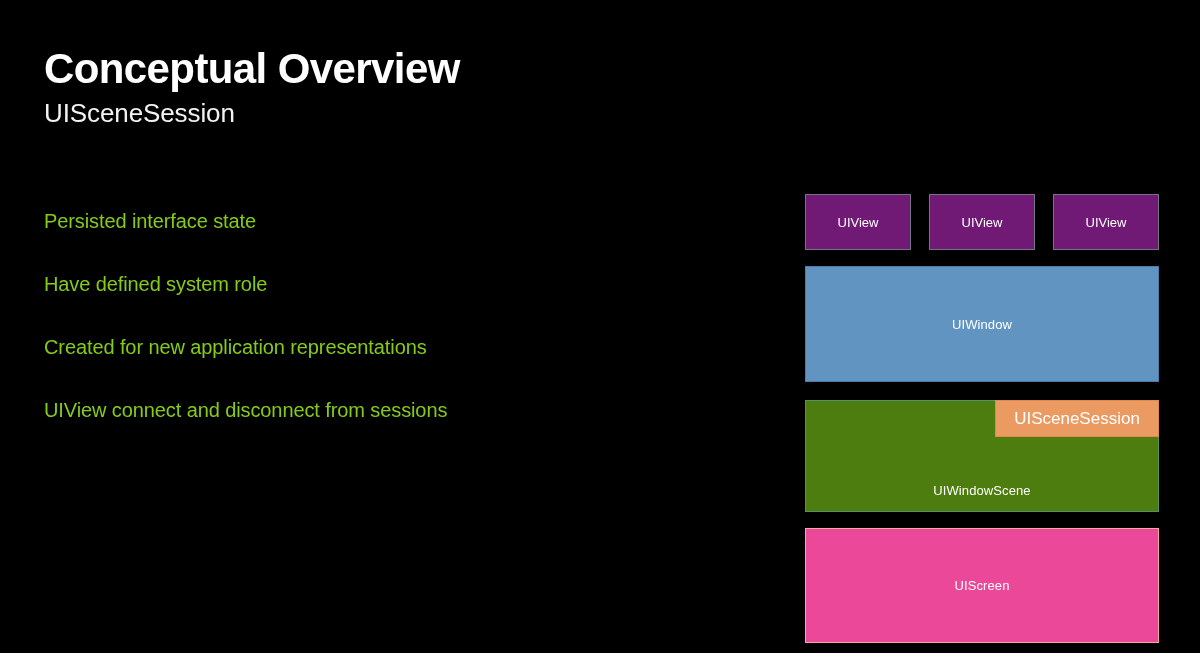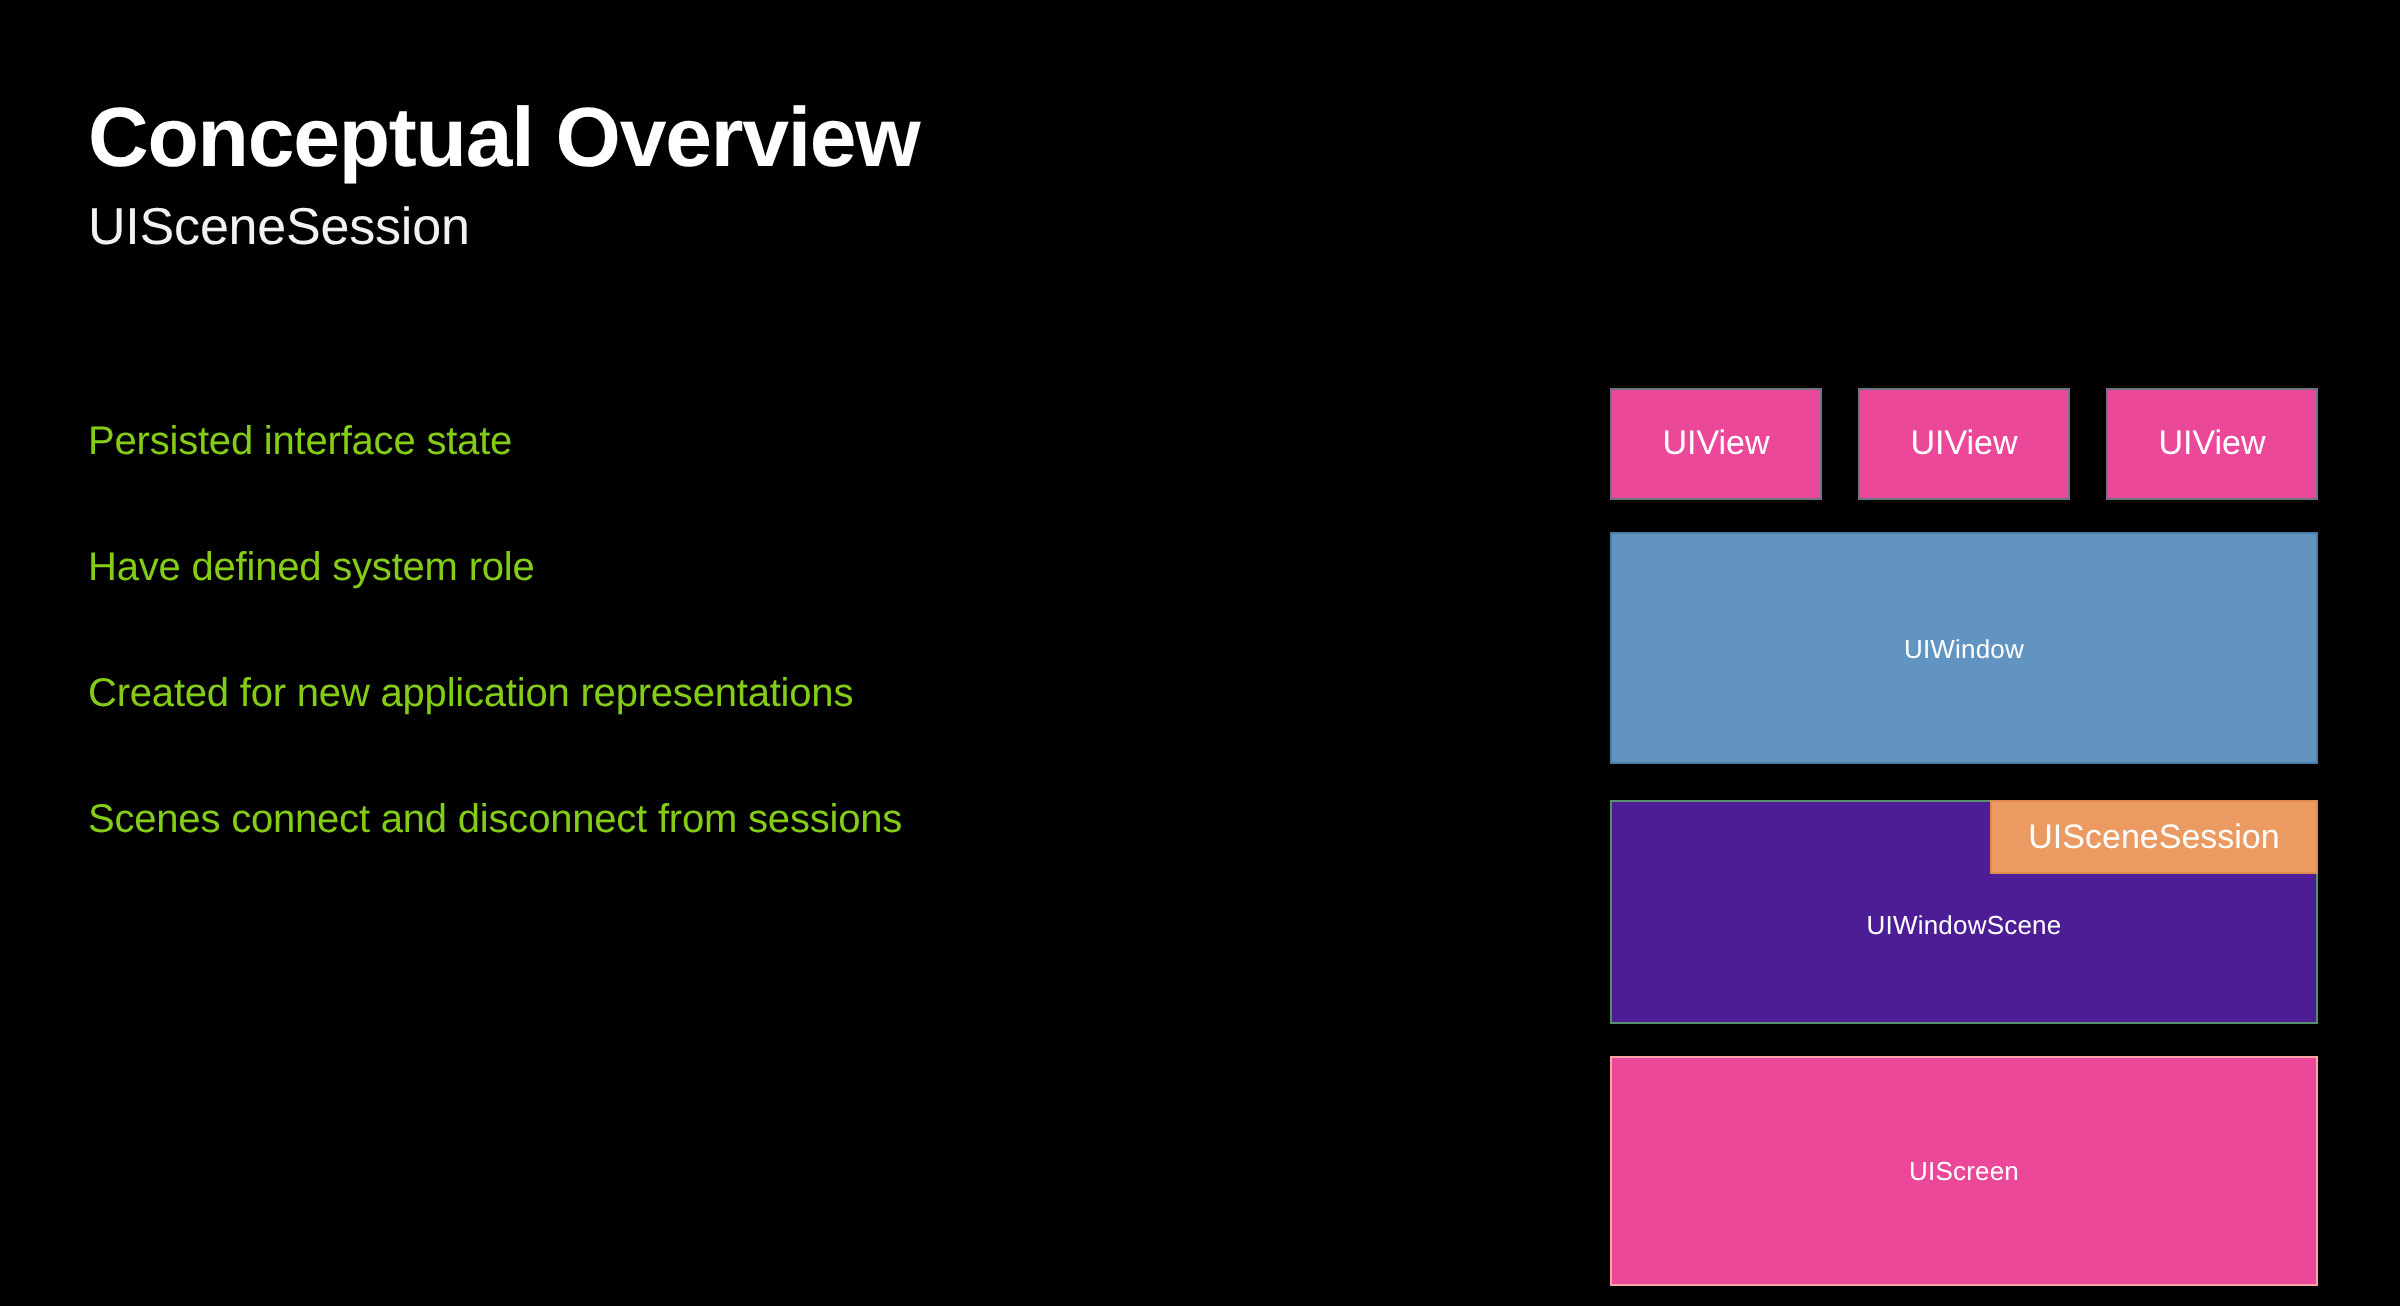--- a/index.html
+++ b/index.html
@@ -98,13 +98,13 @@
     box-sizing: border-box;
     width: 106px;
     height: 56px;
-    background: #ec4899;
+    background: #701a75;
     border: 1px solid #6f7682;
     display: flex;
     align-items: center;
     justify-content: center;
     color: #ffffff;
-    font-size: 17px;
+    font-size: 13px;
   }
 
   

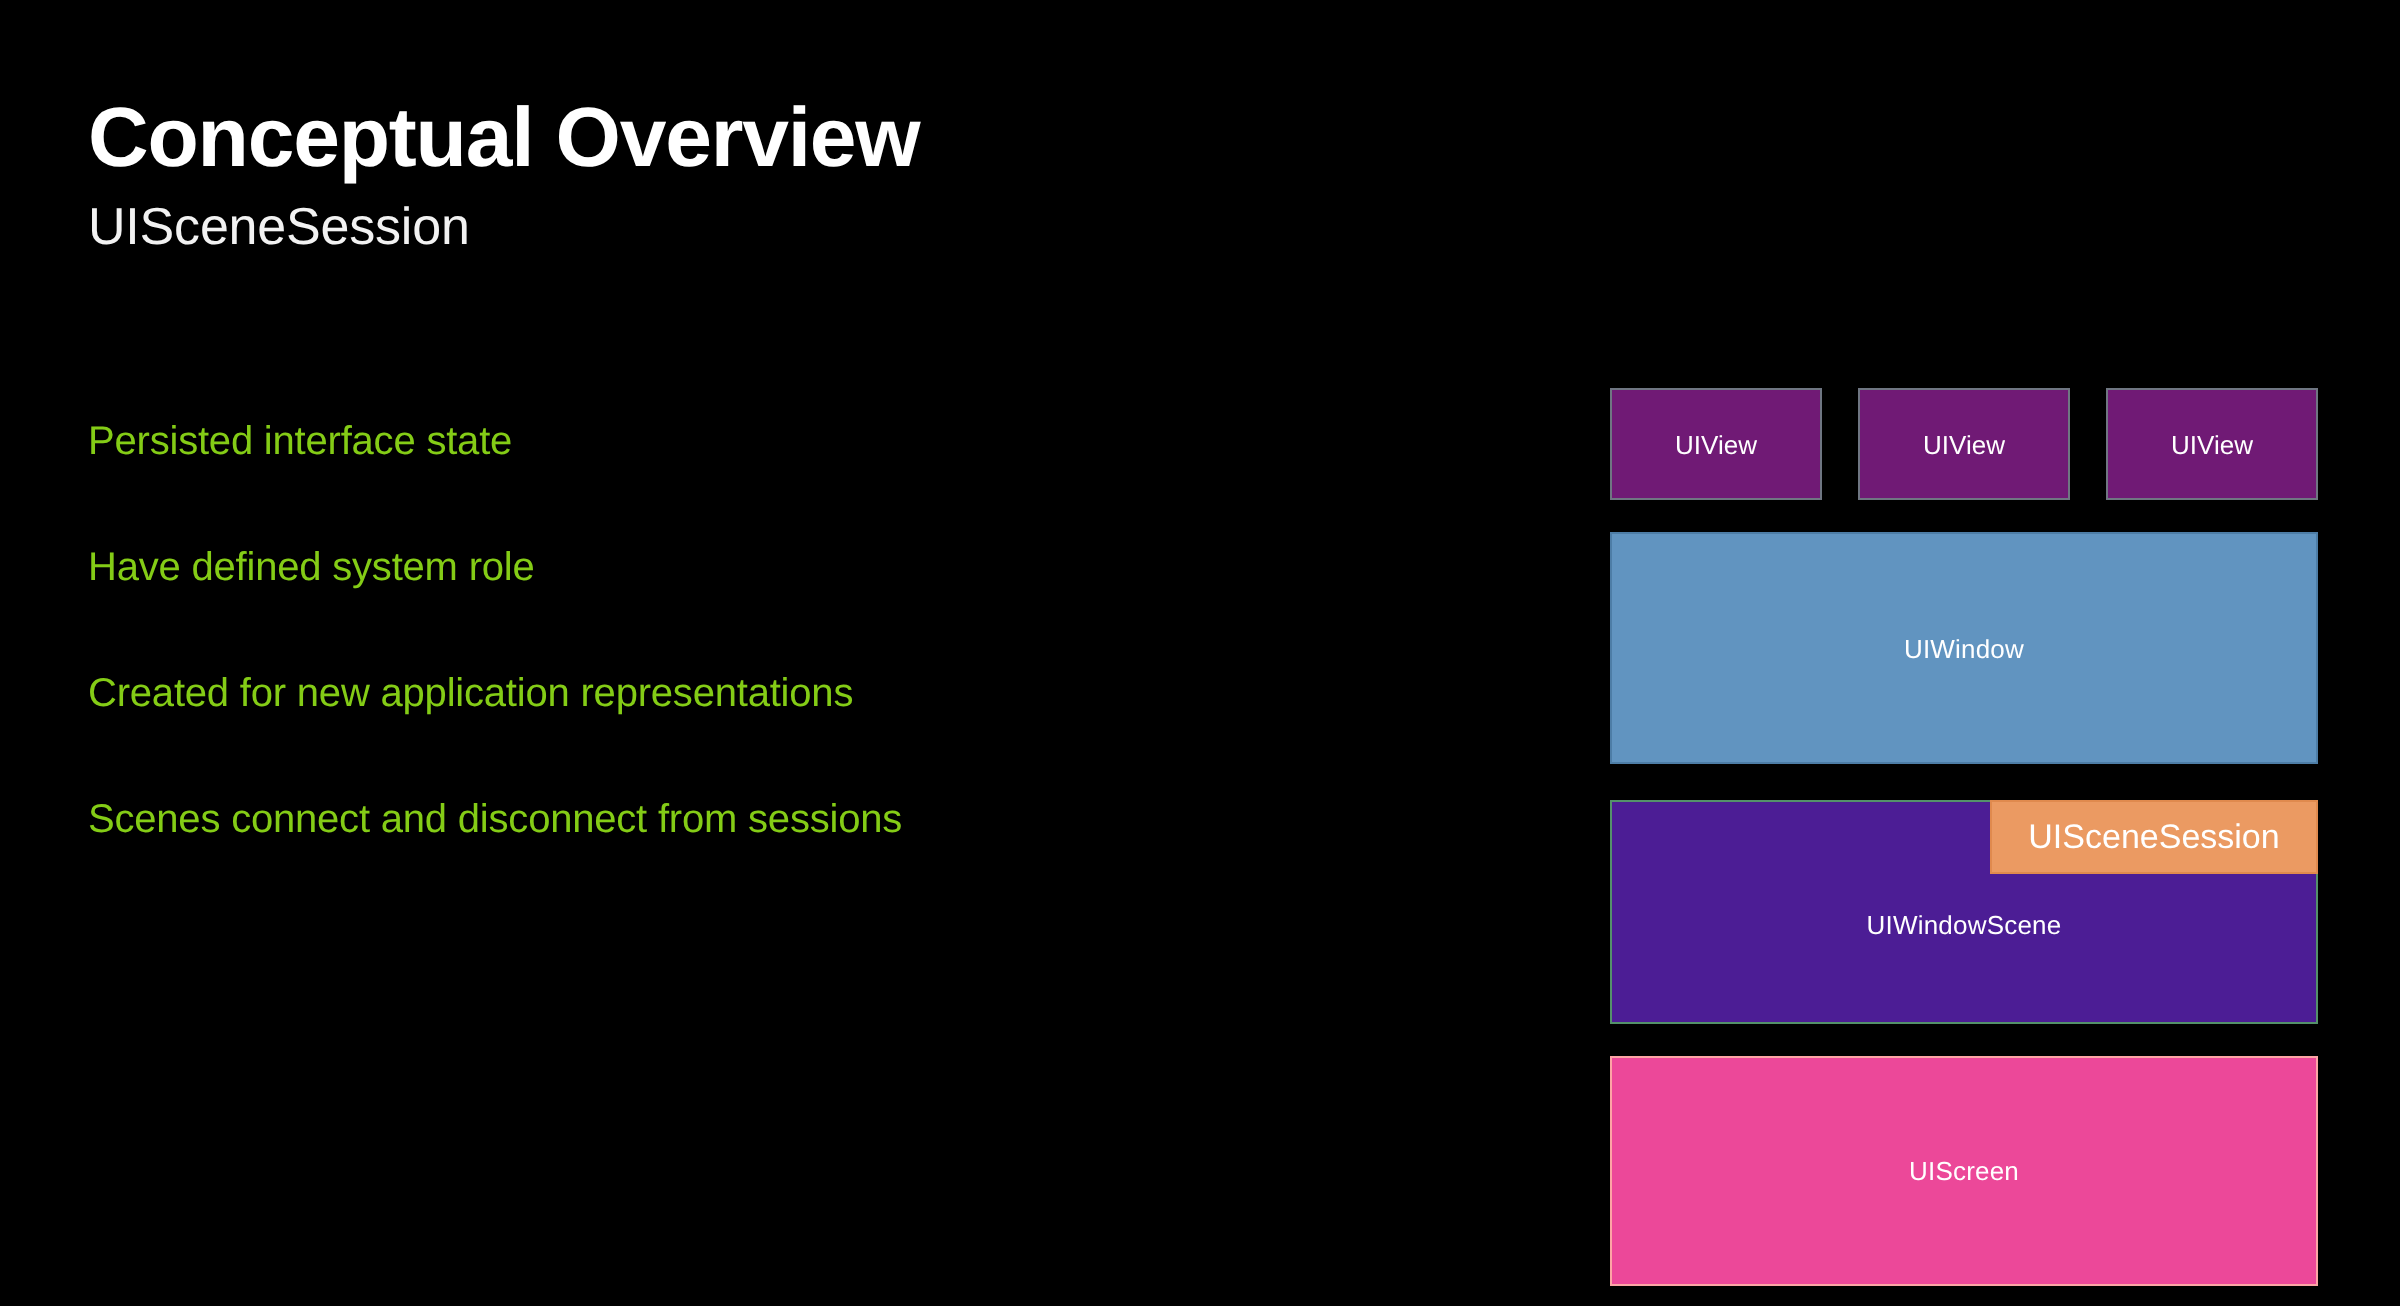--- a/index.html
+++ b/index.html
@@ -168,7 +168,7 @@
     <div class="bullet-item">Persisted interface state</div>
     <div class="bullet-item">Have defined system role</div>
     <div class="bullet-item">Created for new application representations</div>
-    <div class="bullet-item">Scenes connect and disconnect from sessions</div>
+    <div class="bullet-item">UIView connect and disconnect from sessions</div>
   </div>
 
   <div id="diagram">

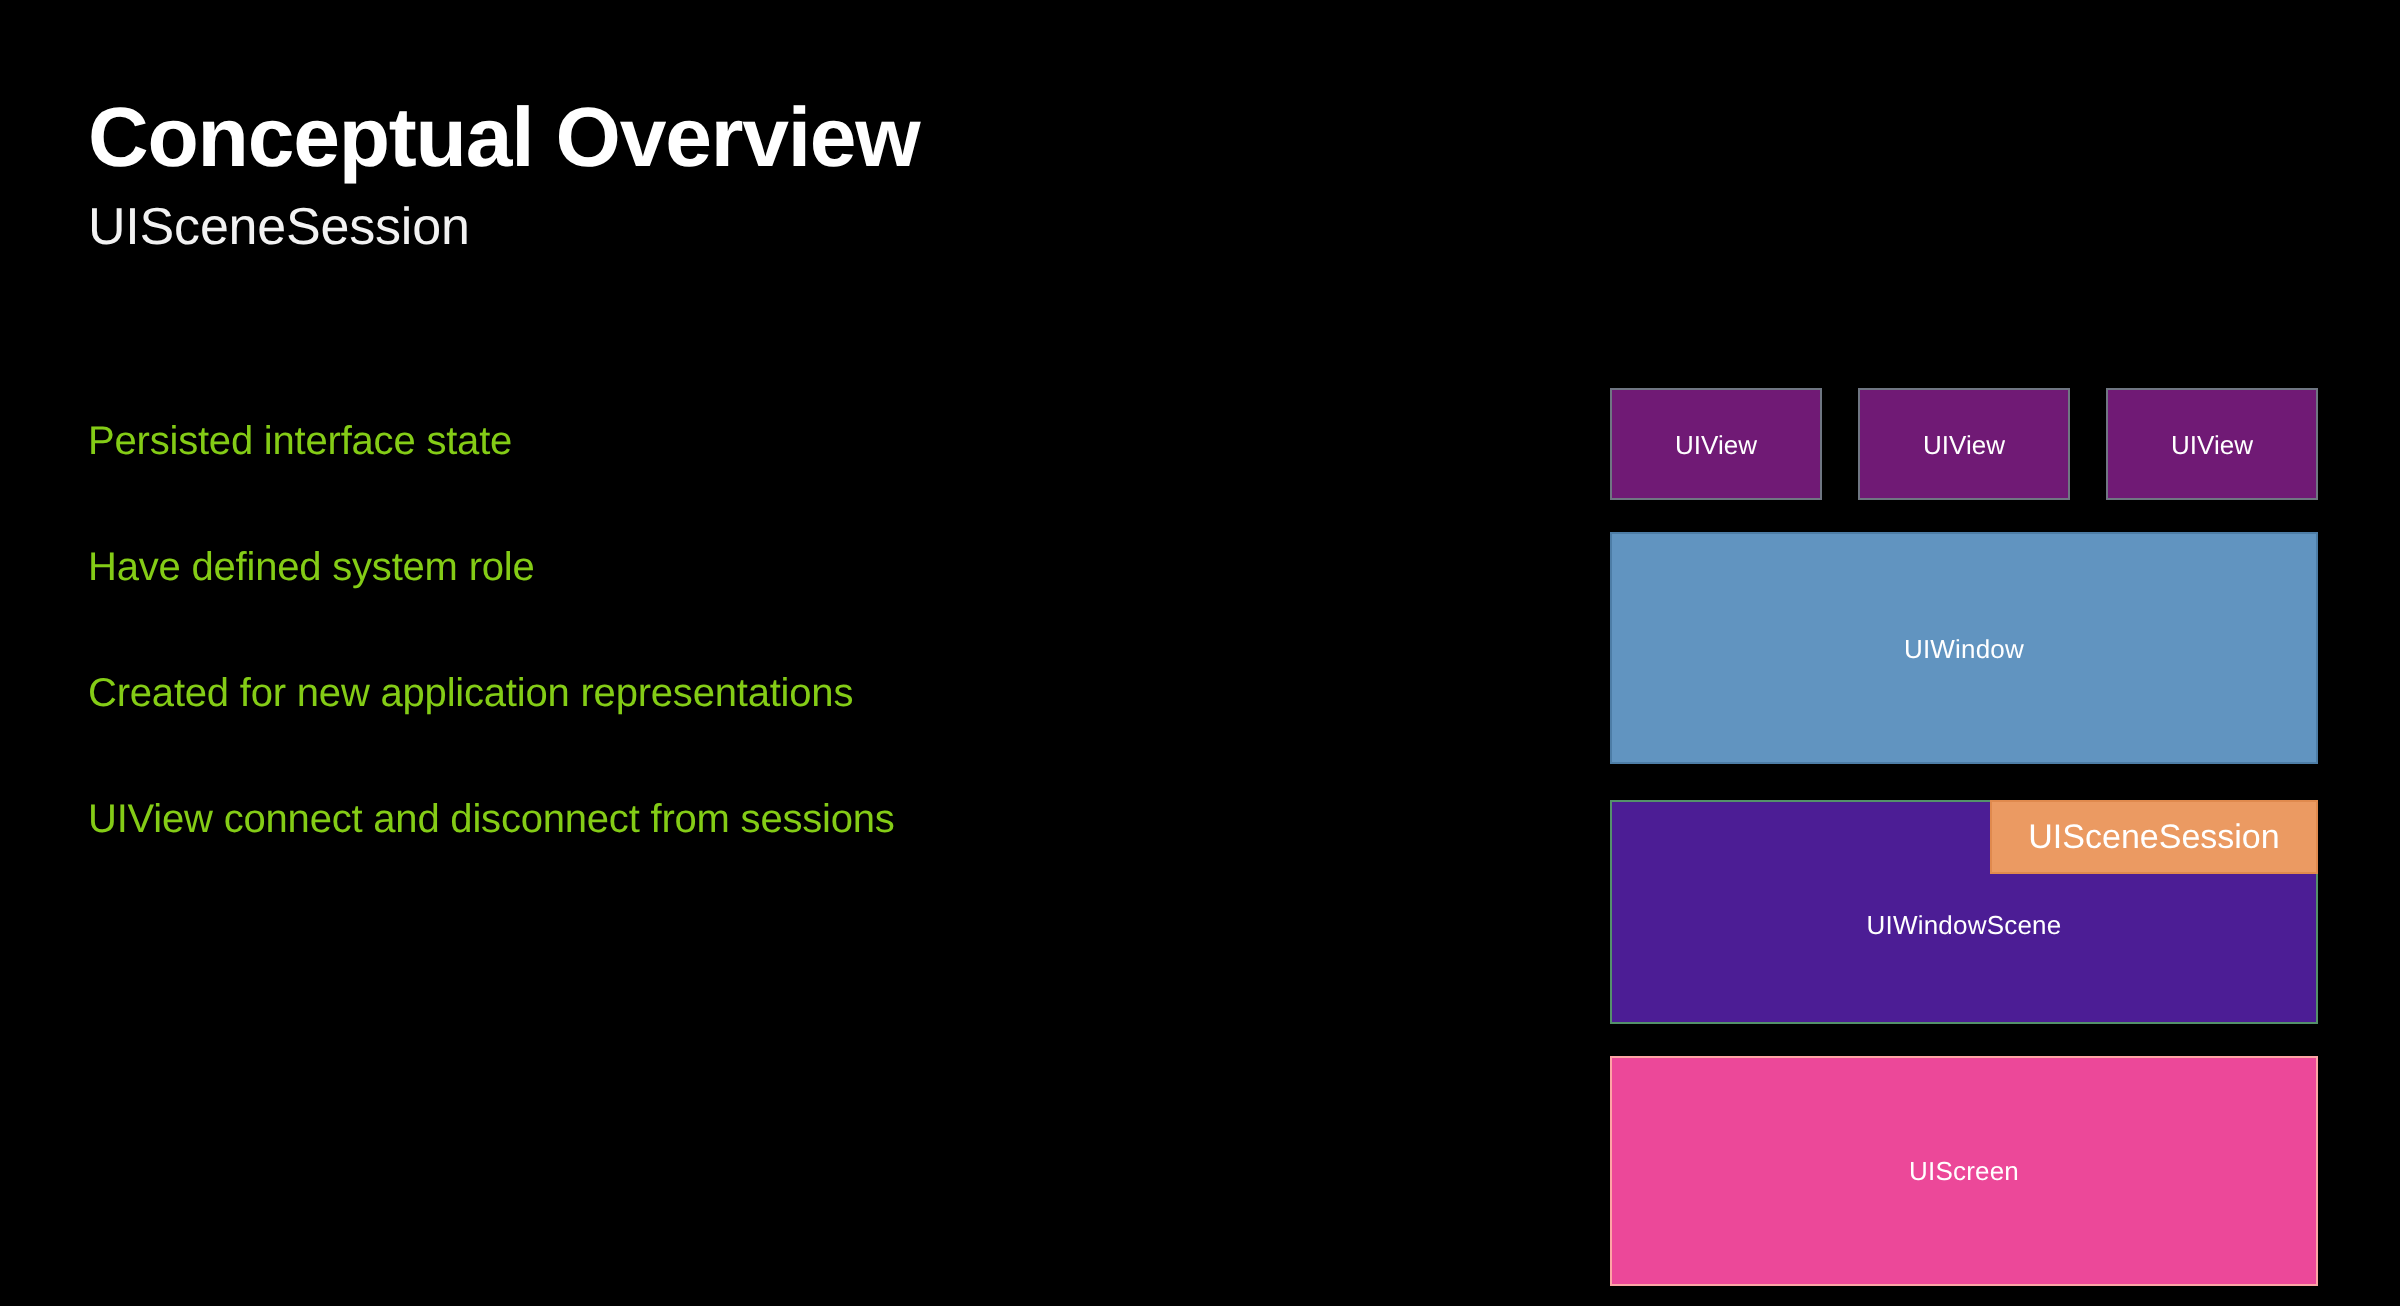--- a/index.html
+++ b/index.html
@@ -123,10 +123,10 @@
     top: 206px;
     width: 354px;
     height: 112px;
-    background: #4c1d95;
+    background: #4d7c0f;
     border: 1px solid #54916a;
     align-items: flex-start;
-    padding-top: 54px;
+    padding-top: 82px;
   }
   #uiscenesession-badge {
     position: absolute;

